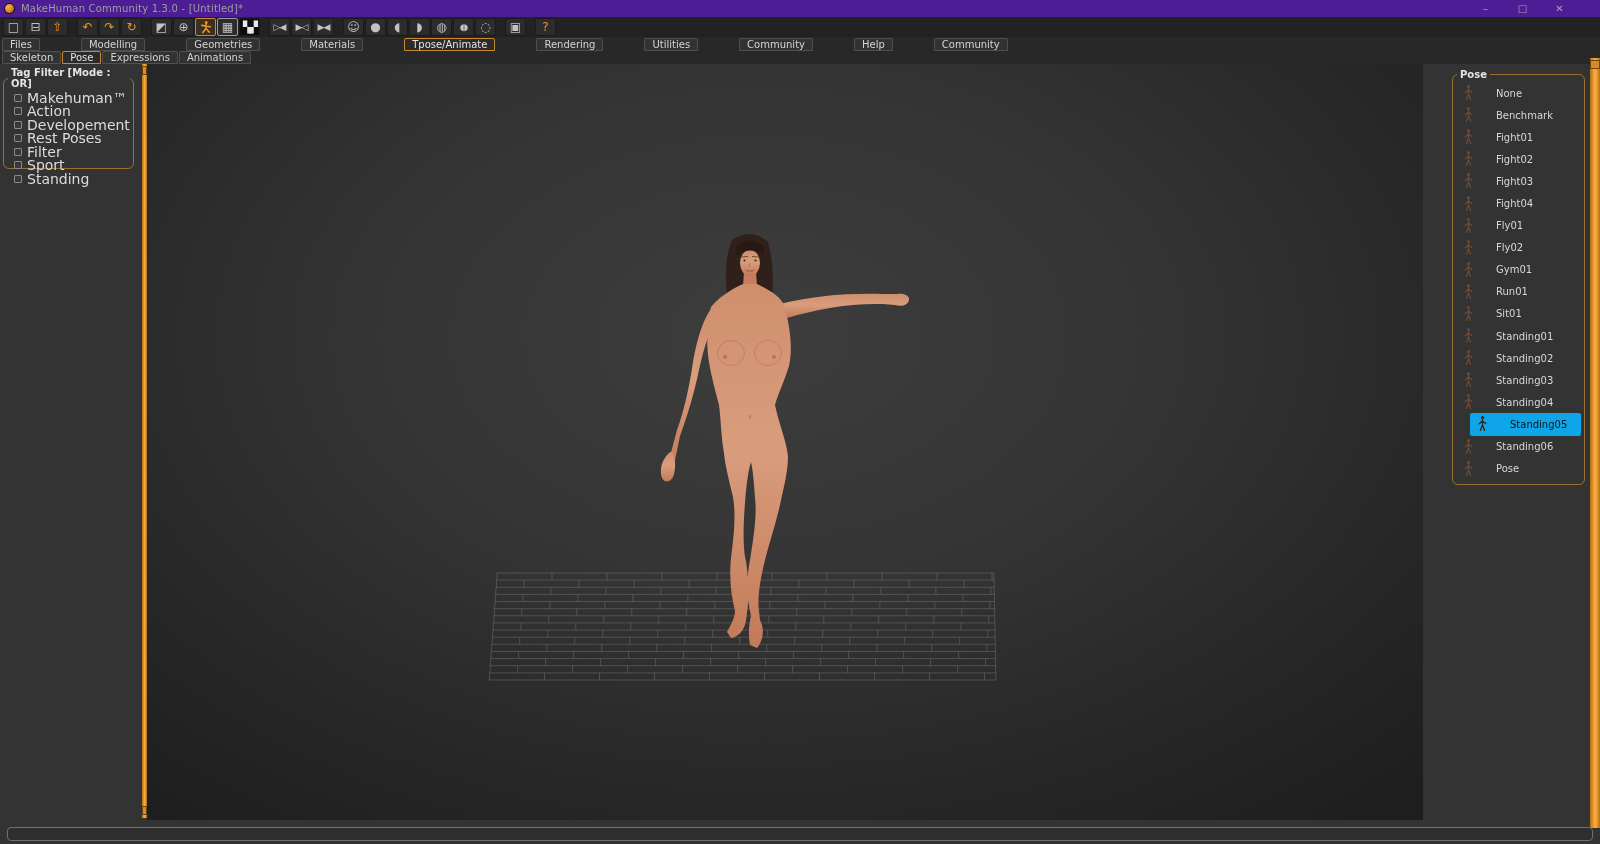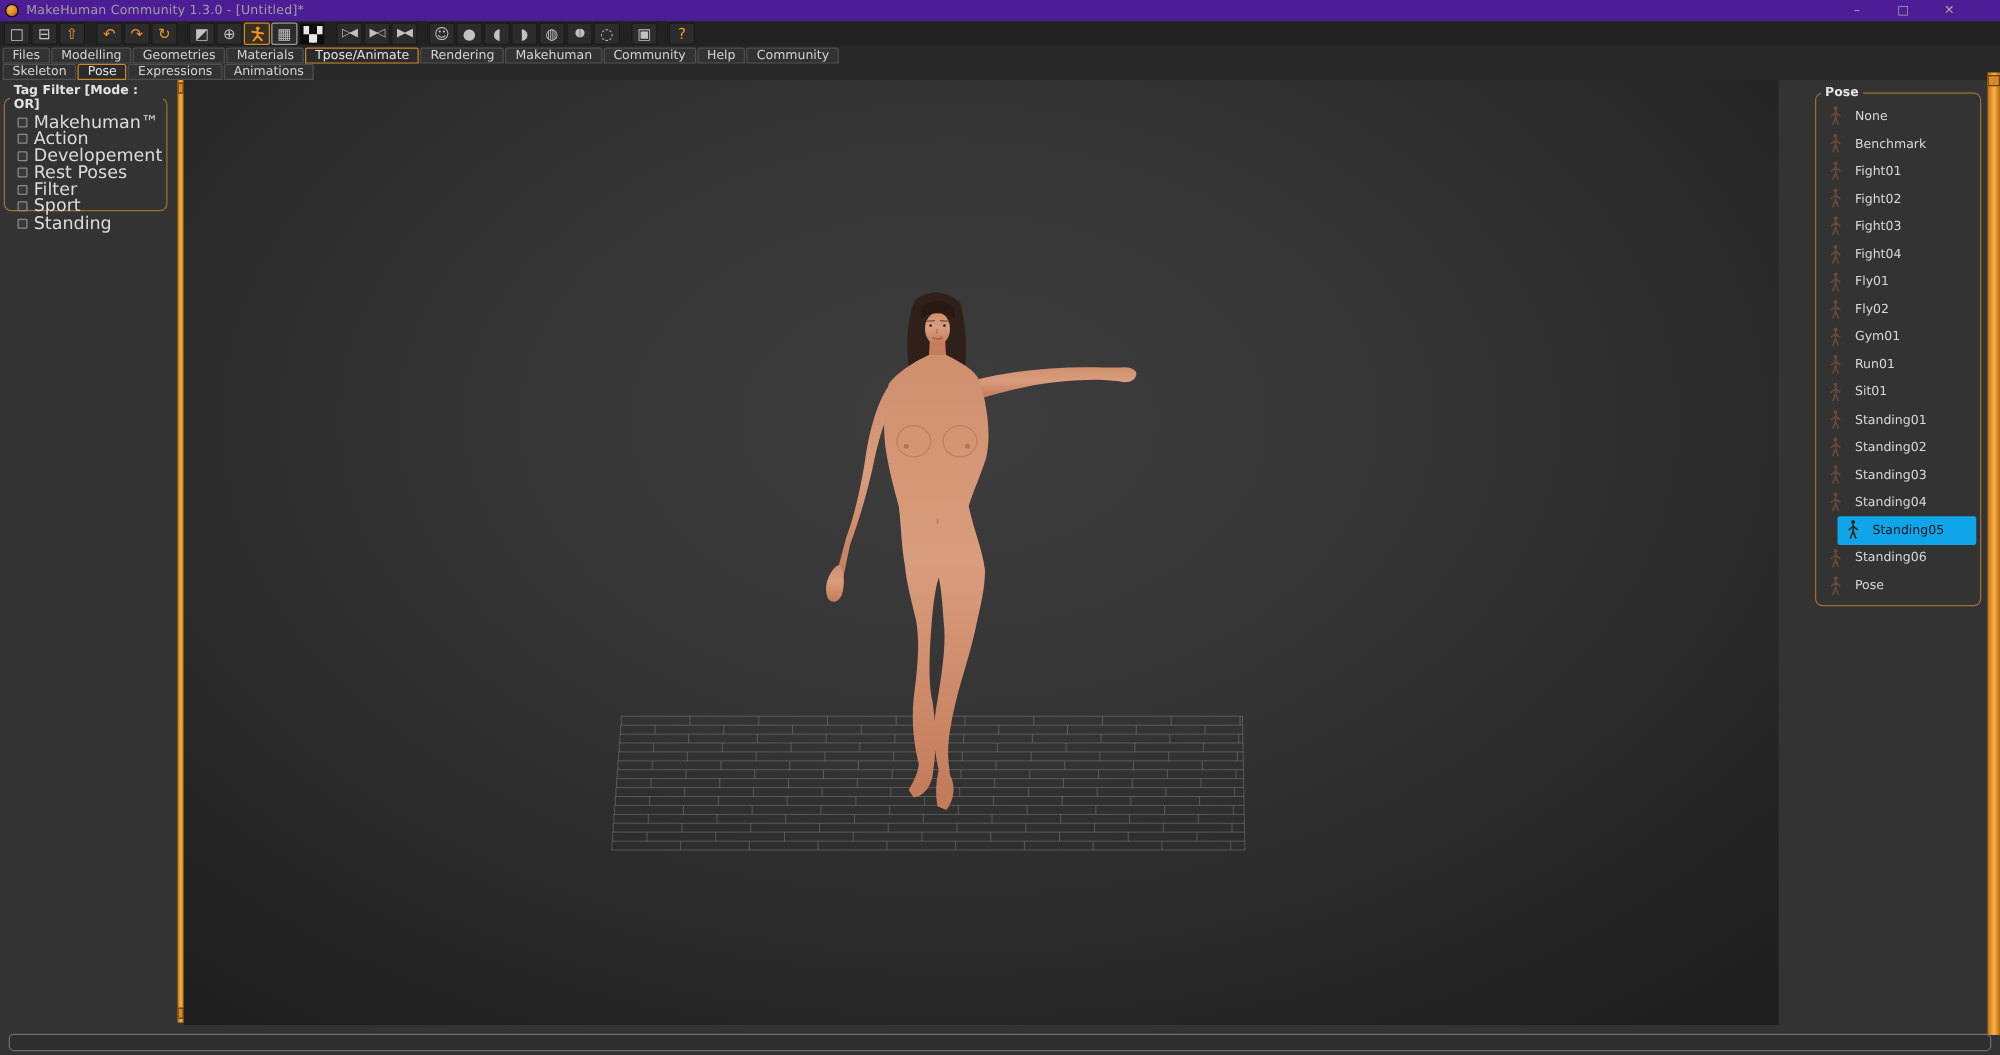--- a/index.html
+++ b/index.html
@@ -33,7 +33,7 @@
 
   
   .maintabs { position:absolute; left:0; top:37px; width:1600px; height:14px;
-              background:#282828; display:flex; padding-left:2px; align-items:center; }
+              background:#282828; display:flex; padding-left:2px; align-items:center;gap:40px; }
   .subtabs  { position:absolute; left:0; top:51px; width:1600px; height:13px;
               background:#282828; display:flex; padding-left:2px; align-items:center; }
   .tab { height:13px; line-height:11px; font-size:10px; color:#d4d4d4;

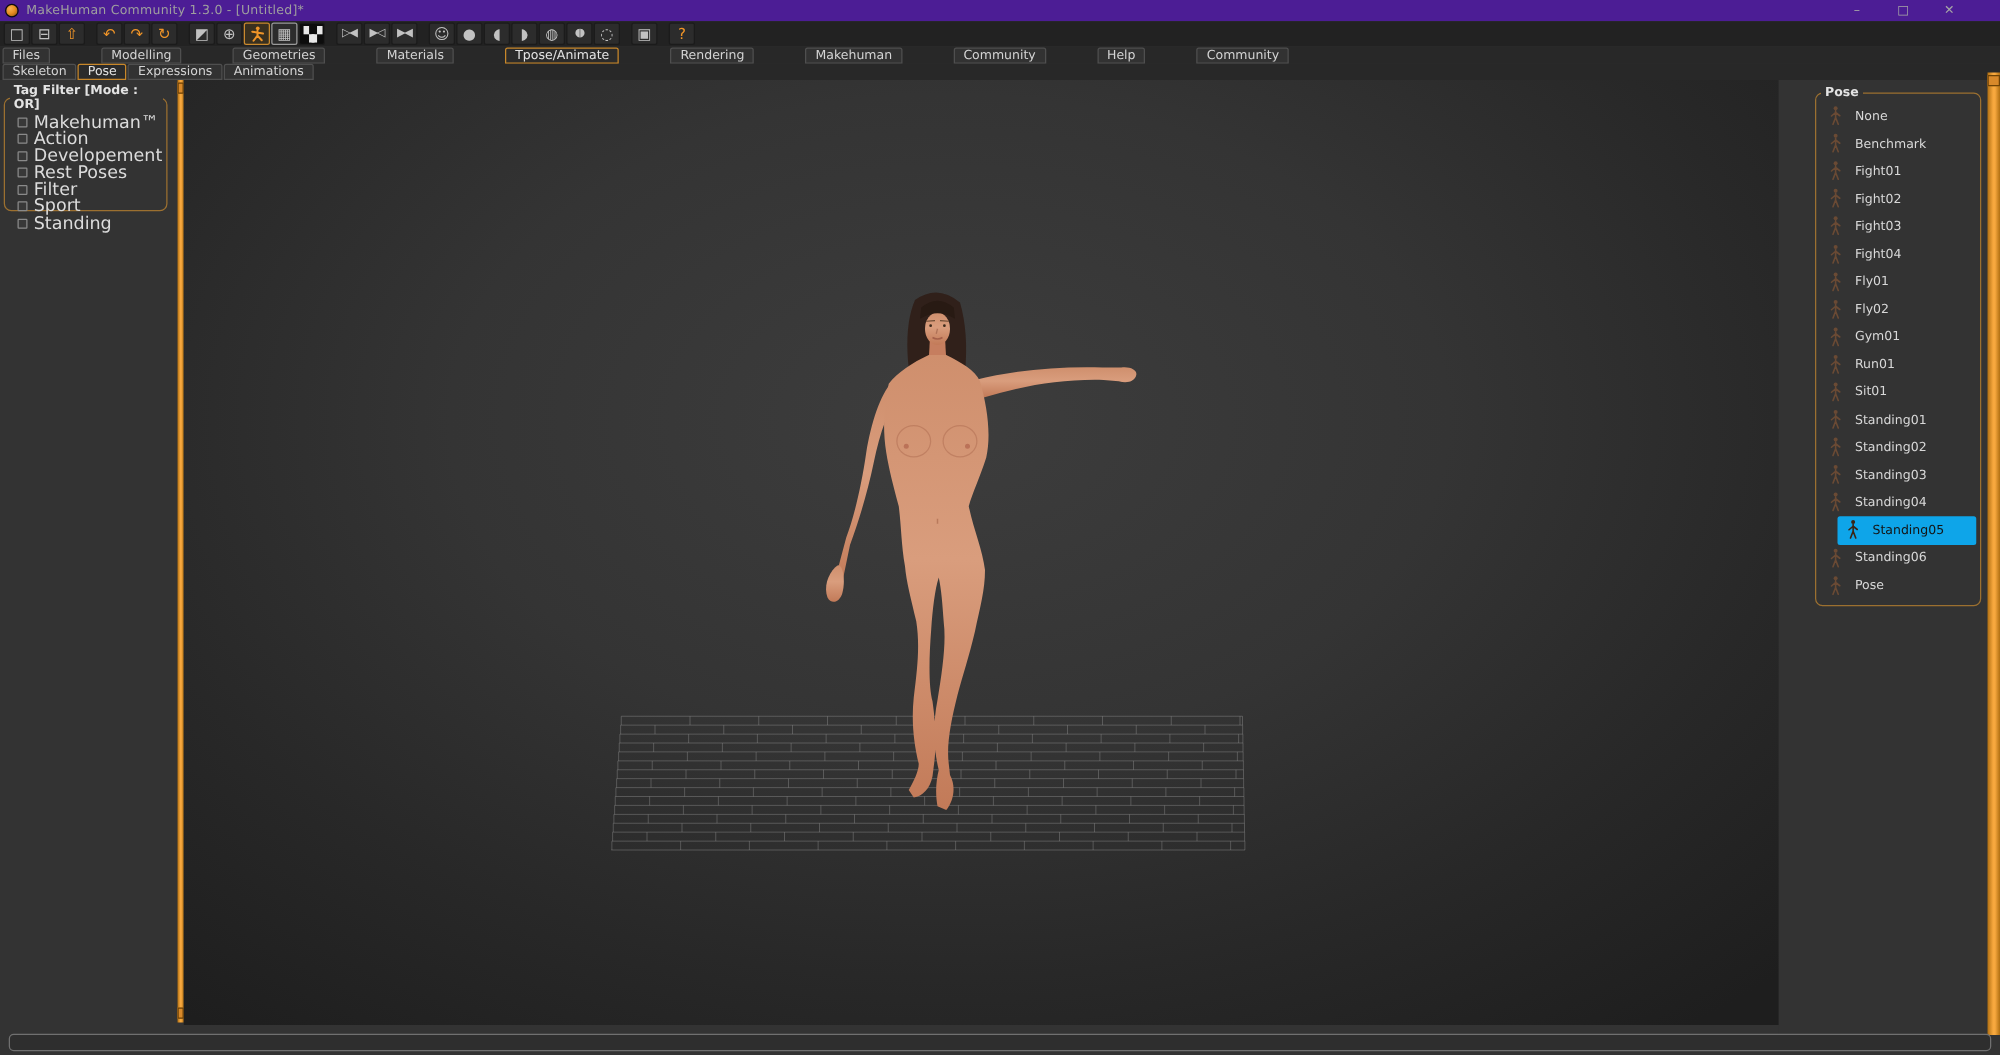--- a/index.html
+++ b/index.html
@@ -151,7 +151,7 @@
       <div class="tab">Materials</div>
       <div class="tab selected">Tpose/Animate</div>
       <div class="tab">Rendering</div>
-      <div class="tab">Makehuman</div>
+      <div class="tab">Utilities</div>
       <div class="tab">Community</div>
       <div class="tab">Help</div>
       <div class="tab">Community</div>

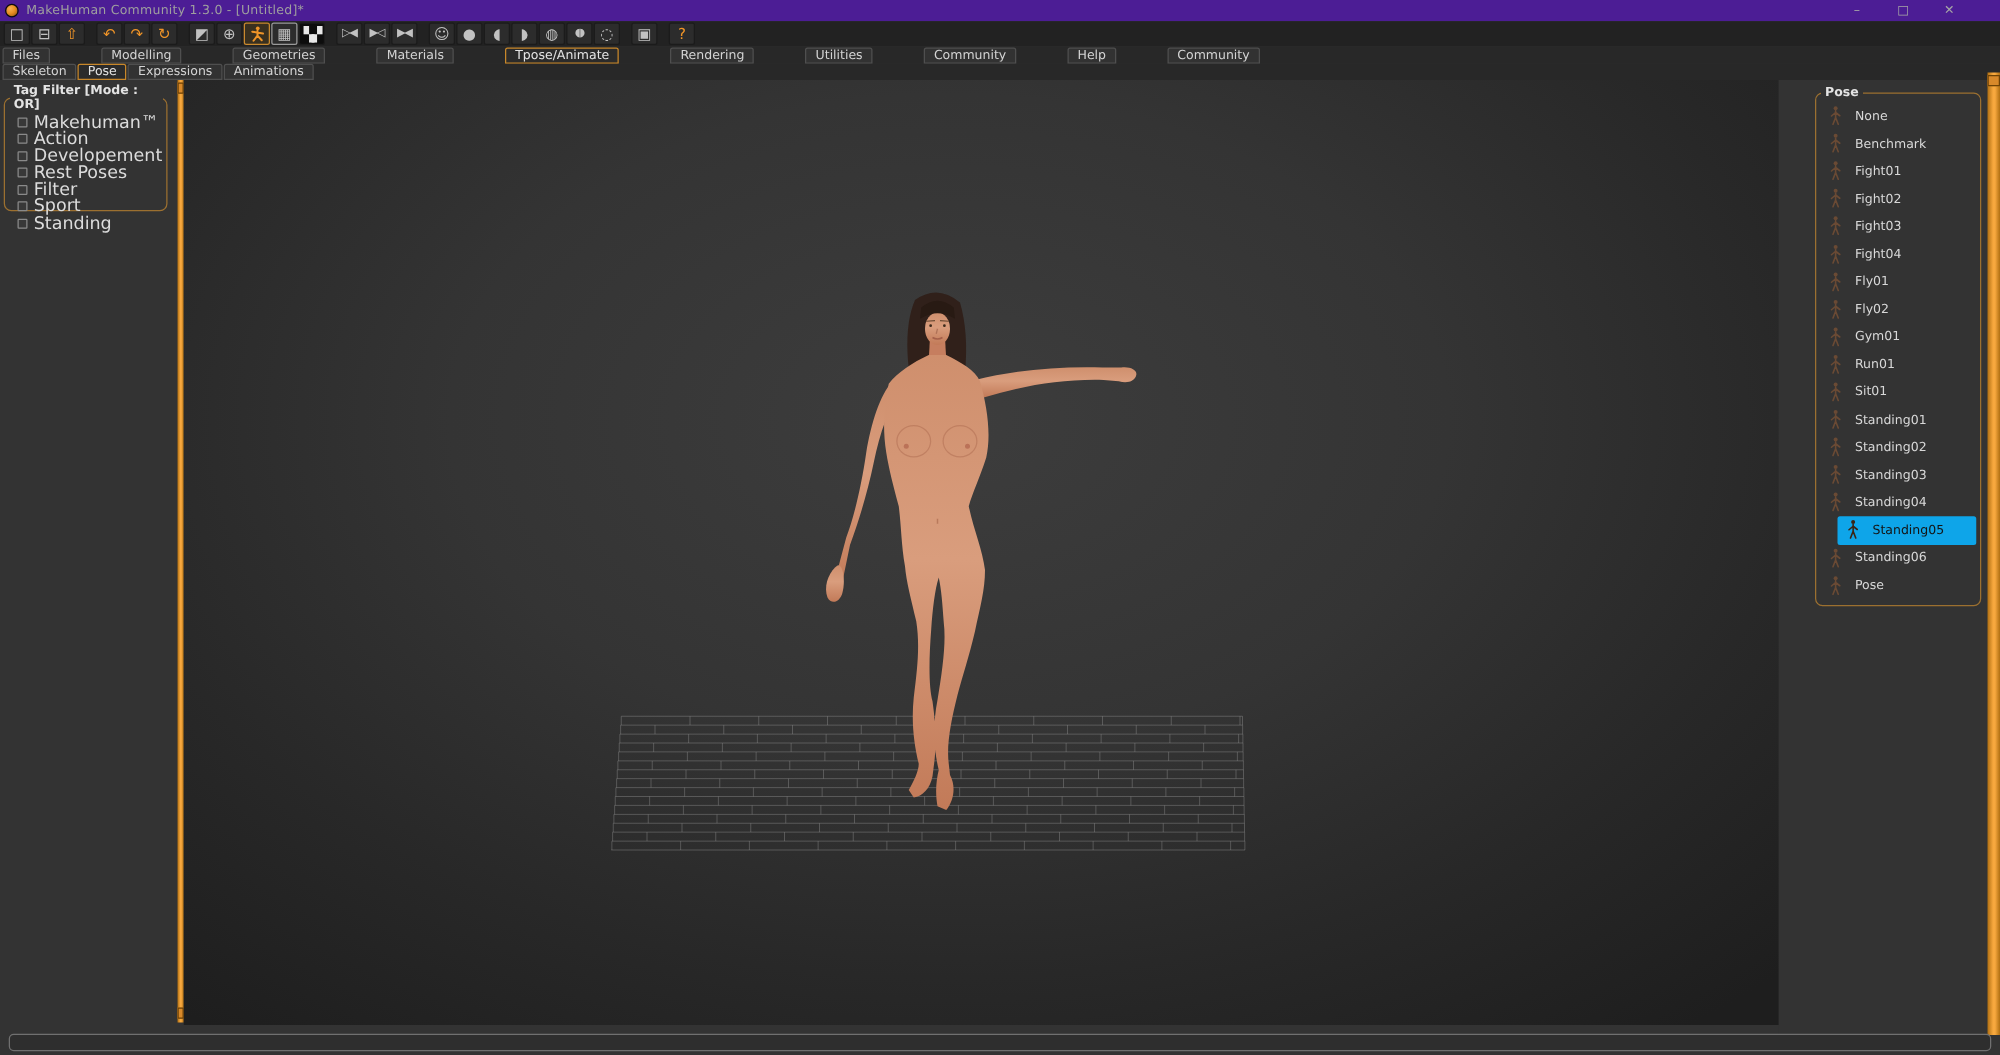--- a/index.html
+++ b/index.html
@@ -72,7 +72,7 @@
   
   .right-panel { position:absolute; left:1423px; top:0; width:167px; height:764px; background:#333; }
   .posebox { left:29px; top:5px; width:133px; height:416px; padding-top:3px; }
-  .pose-row { height:22.1px; display:flex; align-items:center; gap:9px;
+  .pose-row { height:22.1px; display:flex; align-items:center; gap:21px;
               padding-left:5px; border-radius:2px; font-size:10px; color:#d8d8d8; }
   .pose-row.selected { background:#0ea5e9; color:#141414;margin-left:14px; }
   .pose-thumb { width:14px; height:19px; flex:none; display:flex;

